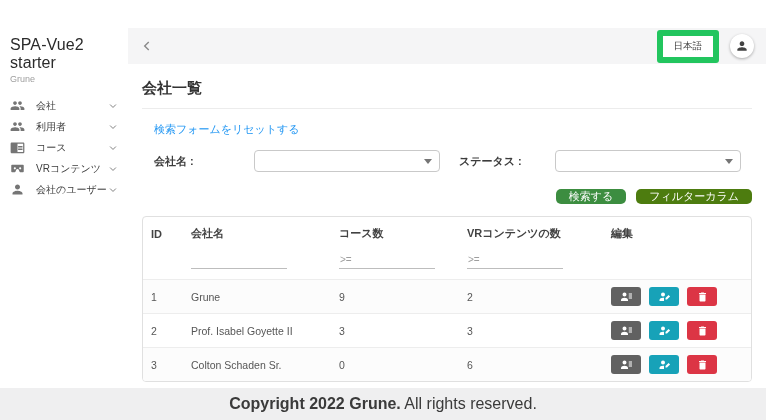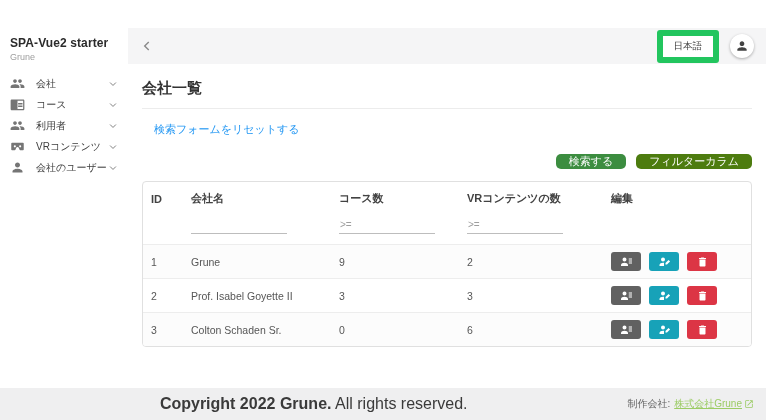--- a/index.html
+++ b/index.html
@@ -17,7 +17,7 @@
     position: absolute; left: 0; top: 28px; bottom: 32px; width: 128px;
     background: #fff; padding: 8px 10px; z-index: 2;
   }
-  .sidebar-title { font-size: 12px; font-weight: bold; color: #2b2b2b; letter-spacing: .1px; }
+  .sidebar-title { font-size: 16px; font-weight: normal; color: #2b2b2b; letter-spacing: .1px; }
   .sidebar-subtitle { font-size: 9px; color: #9e9e9e; margin-top: 2px; }
   .nav { margin-top: 11px; }
   .nav-item { display: flex; align-items: center; height: 21px; cursor: pointer; }

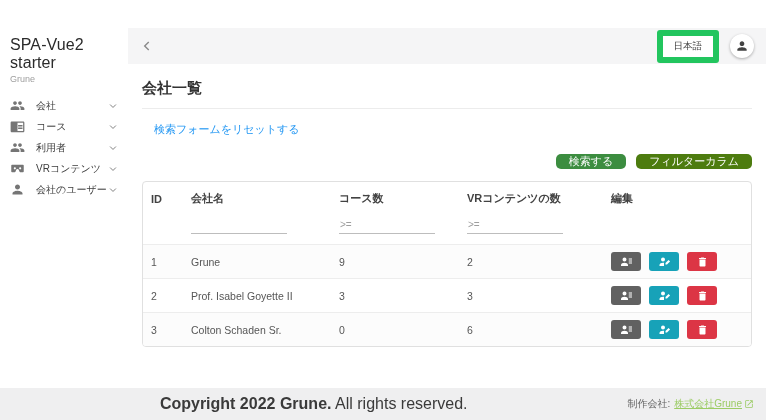--- a/index.html
+++ b/index.html
@@ -132,23 +132,23 @@
     <div class="nav-item">
       <span class="nav-icon">
         <svg viewBox="0 0 24 24" fill="currentColor">
+            <path d="M16 11c1.66 0 3-1.34 3-3s-1.34-3-3-3-3 1.34-3 3 1.34 3 3 3zm-8 0c1.66 0 3-1.34 3-3S9.66 5 8 5 5 6.34 5 8s1.34 3 3 3zm0 2c-2.33 0-7 1.17-7 3.5V19h14v-2.5c0-2.33-4.67-3.5-7-3.5zm8 0c-.29 0-.62.02-.97.05 1.16.84 1.97 1.97 1.97 3.45V19h6v-2.5c0-2.33-4.67-3.5-7-3.5z"></path>
+          </svg>
+      </span>
+      <span class="nav-label">利用者</span>
+      <span class="nav-chevron">
+        <svg viewBox="0 0 24 24" fill="none" stroke="currentColor" stroke-width="2.2">
+            <polyline points="5 8.5 12 15.5 19 8.5"></polyline>
+          </svg>
+      </span>
+    </div>
+    <div class="nav-item">
+      <span class="nav-icon">
+        <svg viewBox="0 0 24 24" fill="currentColor">
             <path d="M13 12h7v1.5h-7zM13 9.5h7V11h-7zM13 14.5h7V16h-7zM21 4H3c-1.1 0-2 .9-2 2v13c0 1.1.9 2 2 2h18c1.1 0 2-.9 2-2V6c0-1.1-.9-2-2-2zm0 15h-9V6h9v13z"></path>
           </svg>
       </span>
       <span class="nav-label">コース</span>
-      <span class="nav-chevron">
-        <svg viewBox="0 0 24 24" fill="none" stroke="currentColor" stroke-width="2.2">
-            <polyline points="5 8.5 12 15.5 19 8.5"></polyline>
-          </svg>
-      </span>
-    </div>
-    <div class="nav-item">
-      <span class="nav-icon">
-        <svg viewBox="0 0 24 24" fill="currentColor">
-            <path d="M16 11c1.66 0 3-1.34 3-3s-1.34-3-3-3-3 1.34-3 3 1.34 3 3 3zm-8 0c1.66 0 3-1.34 3-3S9.66 5 8 5 5 6.34 5 8s1.34 3 3 3zm0 2c-2.33 0-7 1.17-7 3.5V19h14v-2.5c0-2.33-4.67-3.5-7-3.5zm8 0c-.29 0-.62.02-.97.05 1.16.84 1.97 1.97 1.97 3.45V19h6v-2.5c0-2.33-4.67-3.5-7-3.5z"></path>
-          </svg>
-      </span>
-      <span class="nav-label">利用者</span>
       <span class="nav-chevron">
         <svg viewBox="0 0 24 24" fill="none" stroke="currentColor" stroke-width="2.2">
             <polyline points="5 8.5 12 15.5 19 8.5"></polyline>

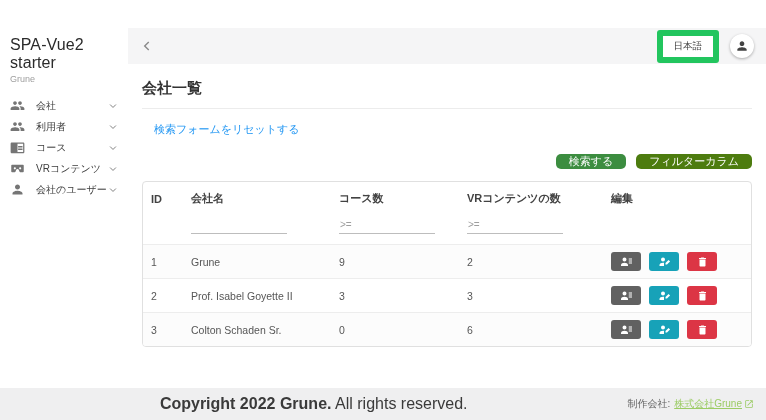--- a/index.html
+++ b/index.html
@@ -204,6 +204,22 @@
 
   <a class="reset-link">検索フォームをリセットする</a>
 
+  <div class="form-row">
+    <div class="form-group">
+      <span class="form-label">会社名 :</span>
+      <div class="select-box">
+        <span class="select-value"></span>
+        <span class="select-caret"></span>
+      </div>
+    </div>
+    <div class="form-group">
+      <span class="form-label">ステータス :</span>
+      <div class="select-box">
+        <span class="select-value"></span>
+        <span class="select-caret"></span>
+      </div>
+    </div>
+  </div>
 
   <div class="buttons-row">
     <button class="btn btn-search">検索する</button>

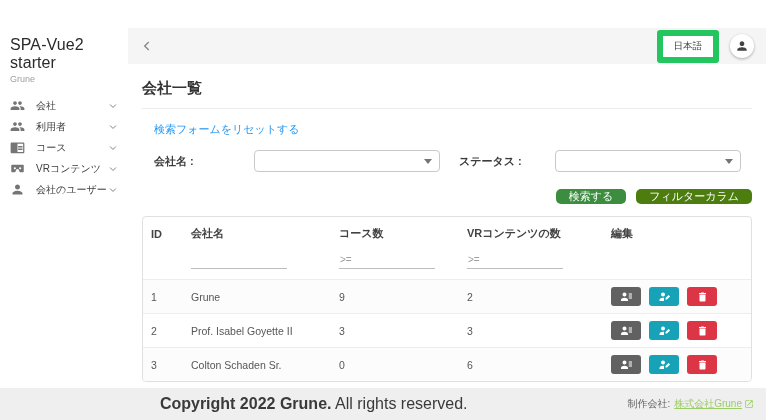--- a/index.html
+++ b/index.html
@@ -351,15 +351,6 @@
   <div class="footer-center">
     <strong>Copyright 2022 Grune.</strong><span> All rights reserved.</span>
   </div>
-  <div class="footer-credit">
-    <span>制作会社:</span>
-    <a class="credit-link">
-      <span>株式会社Grune</span>
-      <svg viewBox="0 0 24 24" fill="currentColor">
-          <path d="M19 19H5V5h7V3H5c-1.11 0-2 .9-2 2v14c0 1.1.89 2 2 2h14c1.1 0 2-.9 2-2v-7h-2v7zM14 3v2h3.59l-9.83 9.83 1.41 1.41L19 6.41V10h2V3h-7z"></path>
-        </svg>
-    </a>
-  </div>
 </footer>
 
 </body></html>

